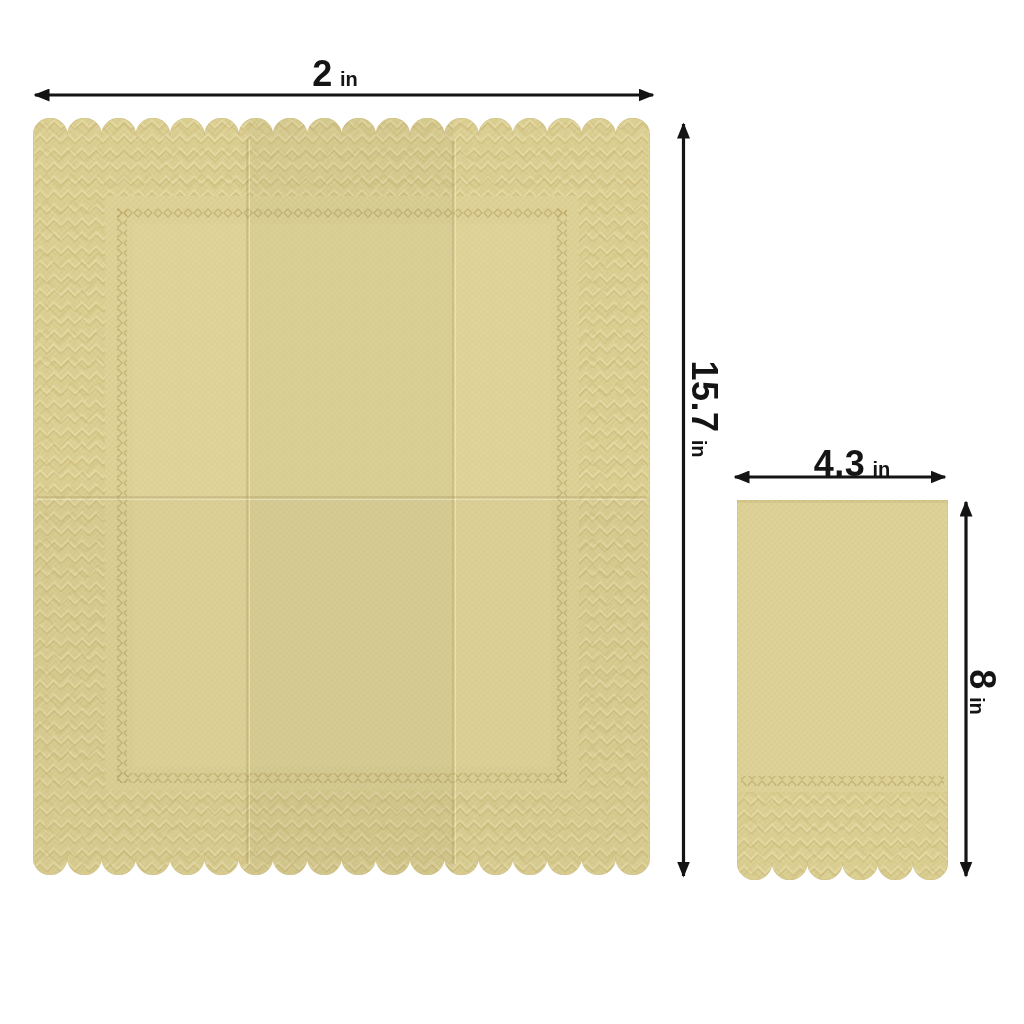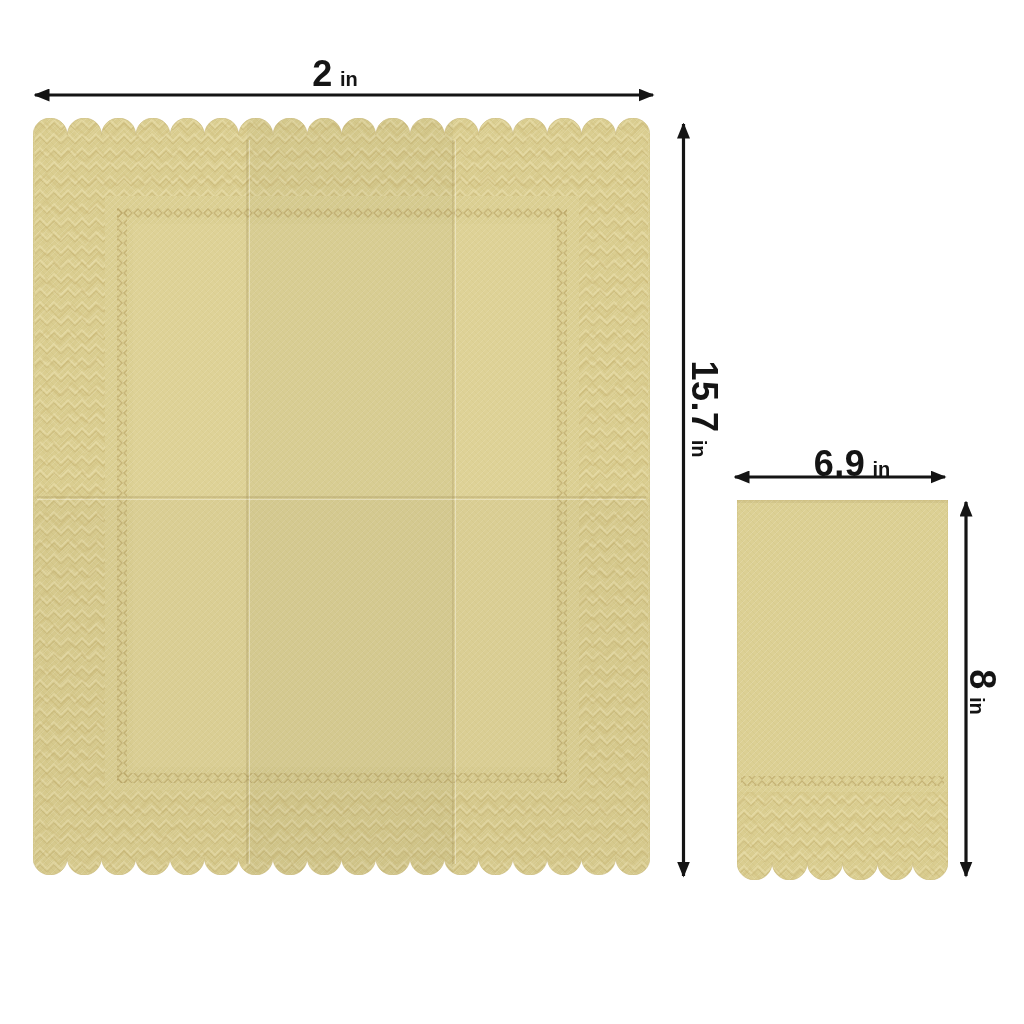--- a/index.html
+++ b/index.html
@@ -140,7 +140,7 @@
 </div>
 
 <div id="label-small-width" class="dim-label horiz">
-  <span class="val">6.9</span><span class="unit">in</span>
+  <span class="val">4.3</span><span class="unit">in</span>
 </div>
 
 <div id="label-small-height" class="dim-label vert">

